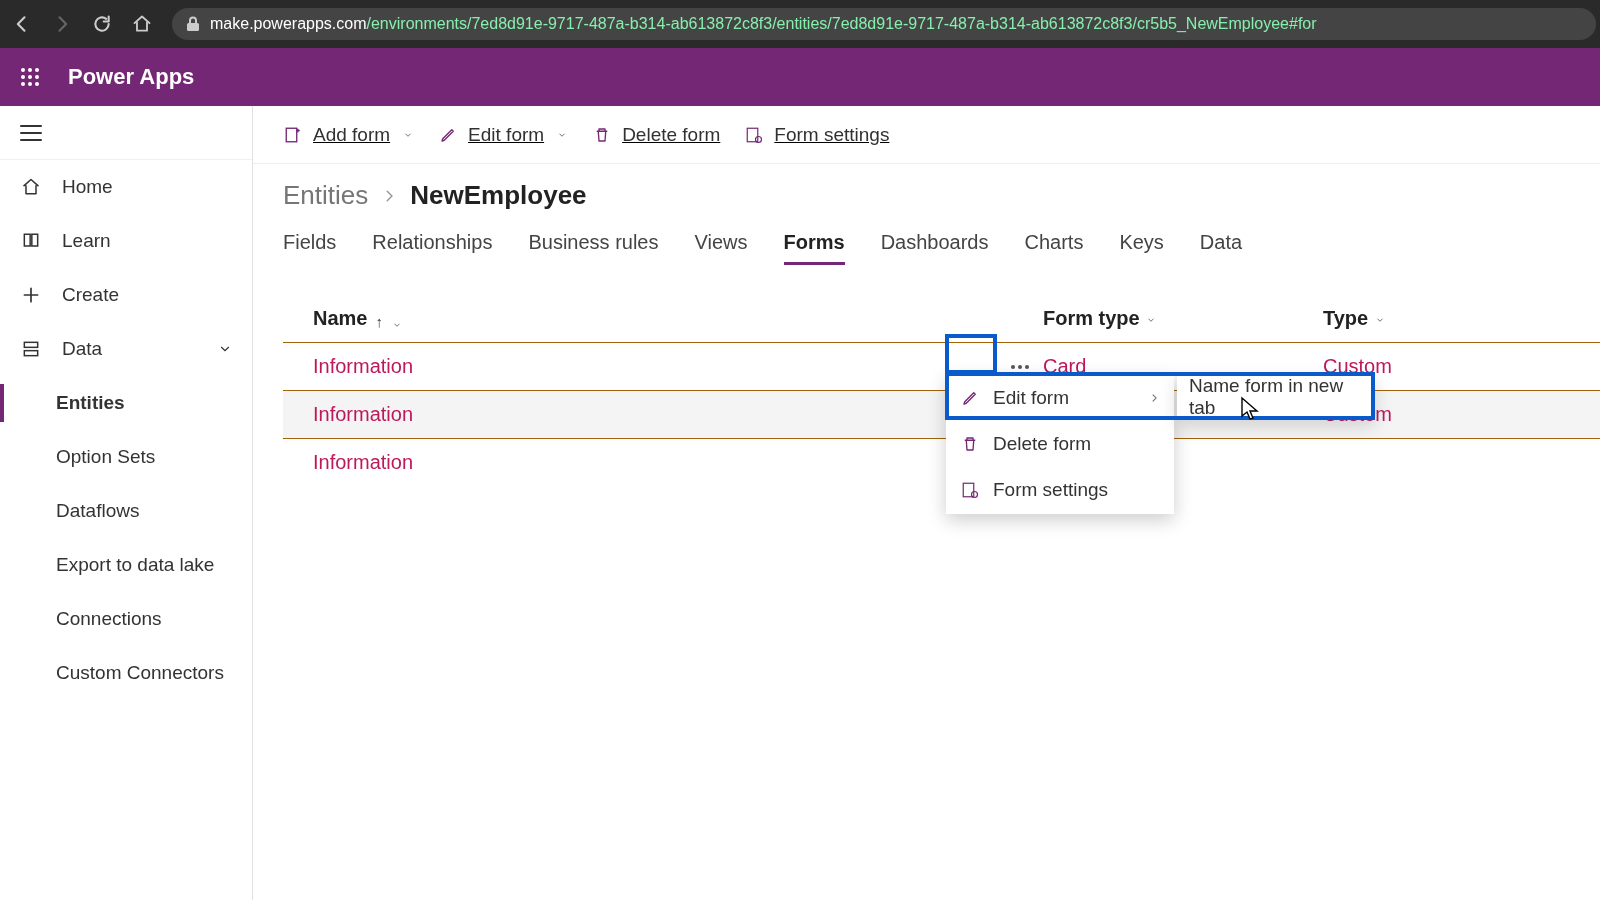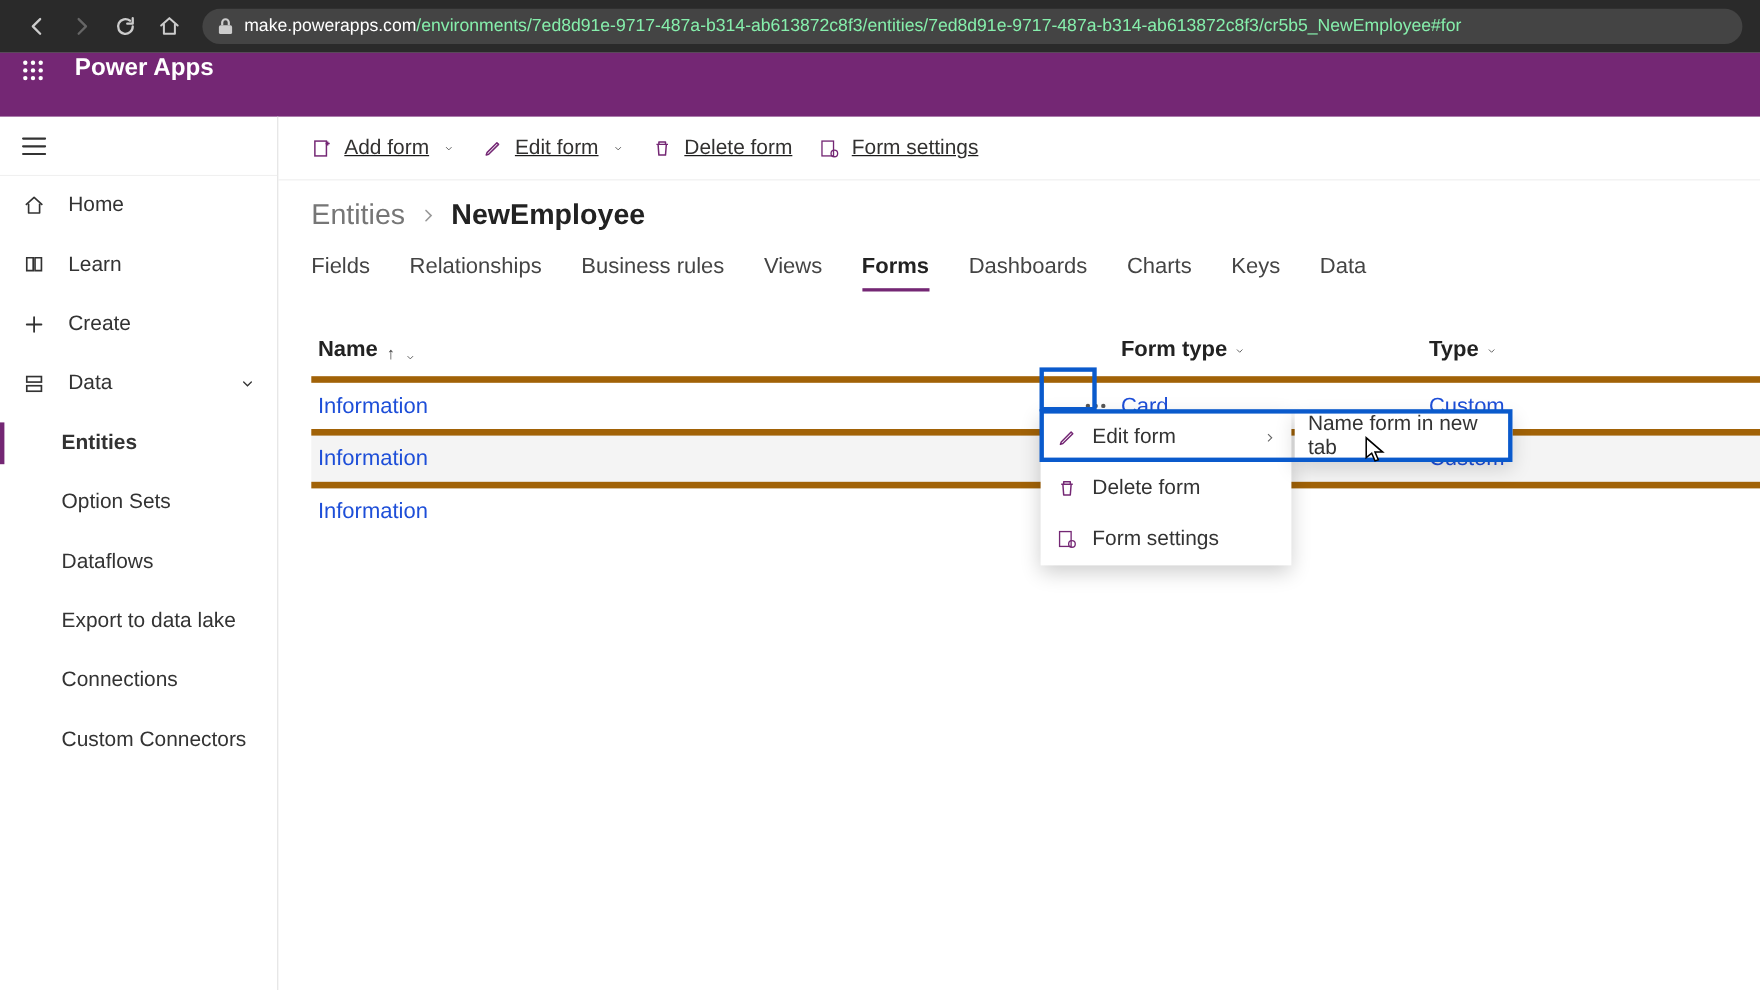--- a/index.html
+++ b/index.html
@@ -6,7 +6,7 @@
 body { background: #fff; width: 1600px; height: 900px; overflow: hidden; position: relative; }
 
 
-.browser-bar { height: 48px; background: #2a2a2a; display: flex; align-items: center; padding: 0 16px; gap: 4px; }
+.browser-bar { height: 48px; background: #2a2a2a; display: flex; align-items: center; padding: 0 4px; gap: 4px; }
 .nav-btn { width: 36px; height: 36px; display: flex; align-items: center; justify-content: center; color: #ccc; border-radius: 18px; }
 .nav-btn.disabled { color: #666; }
 .url-bar { flex: 1; display: flex; align-items: center; background: #444; height: 32px; border-radius: 16px; padding: 0 14px; margin-left: 8px; color: #ccc; font-size: 16px; overflow: hidden; white-space: nowrap; }

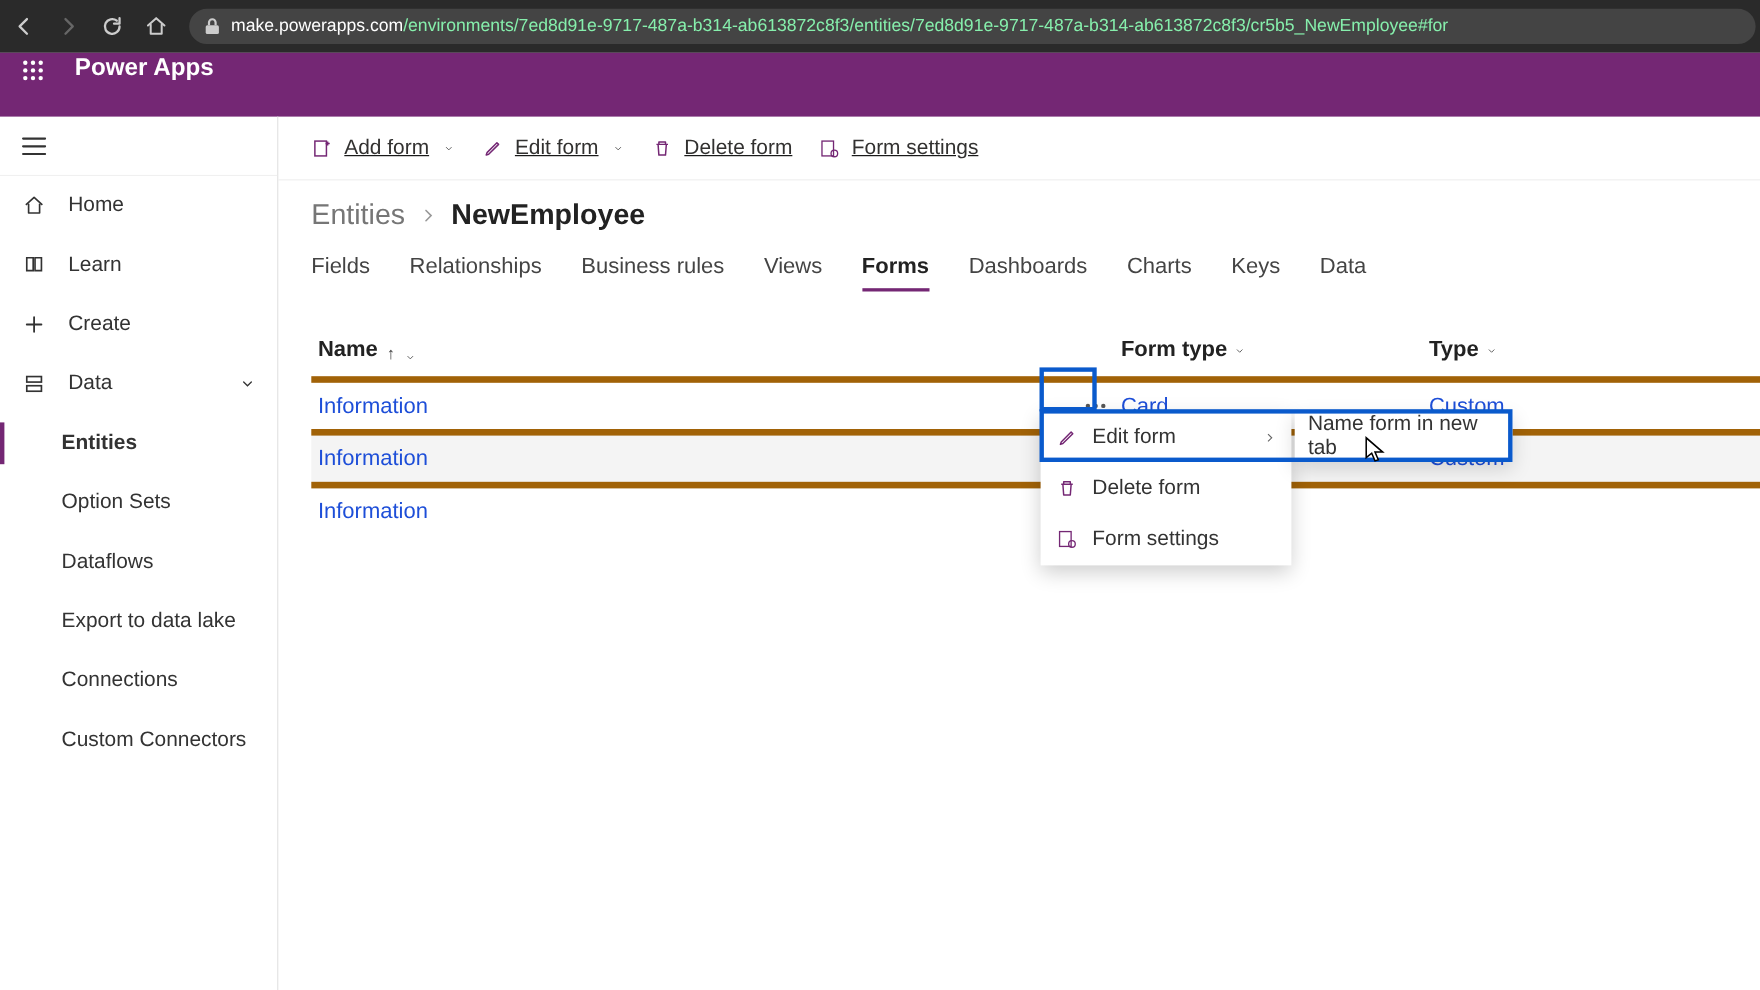--- a/index.html
+++ b/index.html
@@ -15,7 +15,7 @@
 .lock-icon { margin-right: 10px; }
 
 
-.app-header { height: 58px; background: #742774; display: flex; align-items: flex-start; padding: 0 14px; }
+.app-header { height: 58px; background: #742774; display: flex; align-items: center; padding: 0 14px; }
 .waffle { width: 32px; height: 32px; display: flex; align-items: center; justify-content: center; }
 .app-title { color: #fff; font-size: 22px; font-weight: 600; margin-left: 22px; }
 

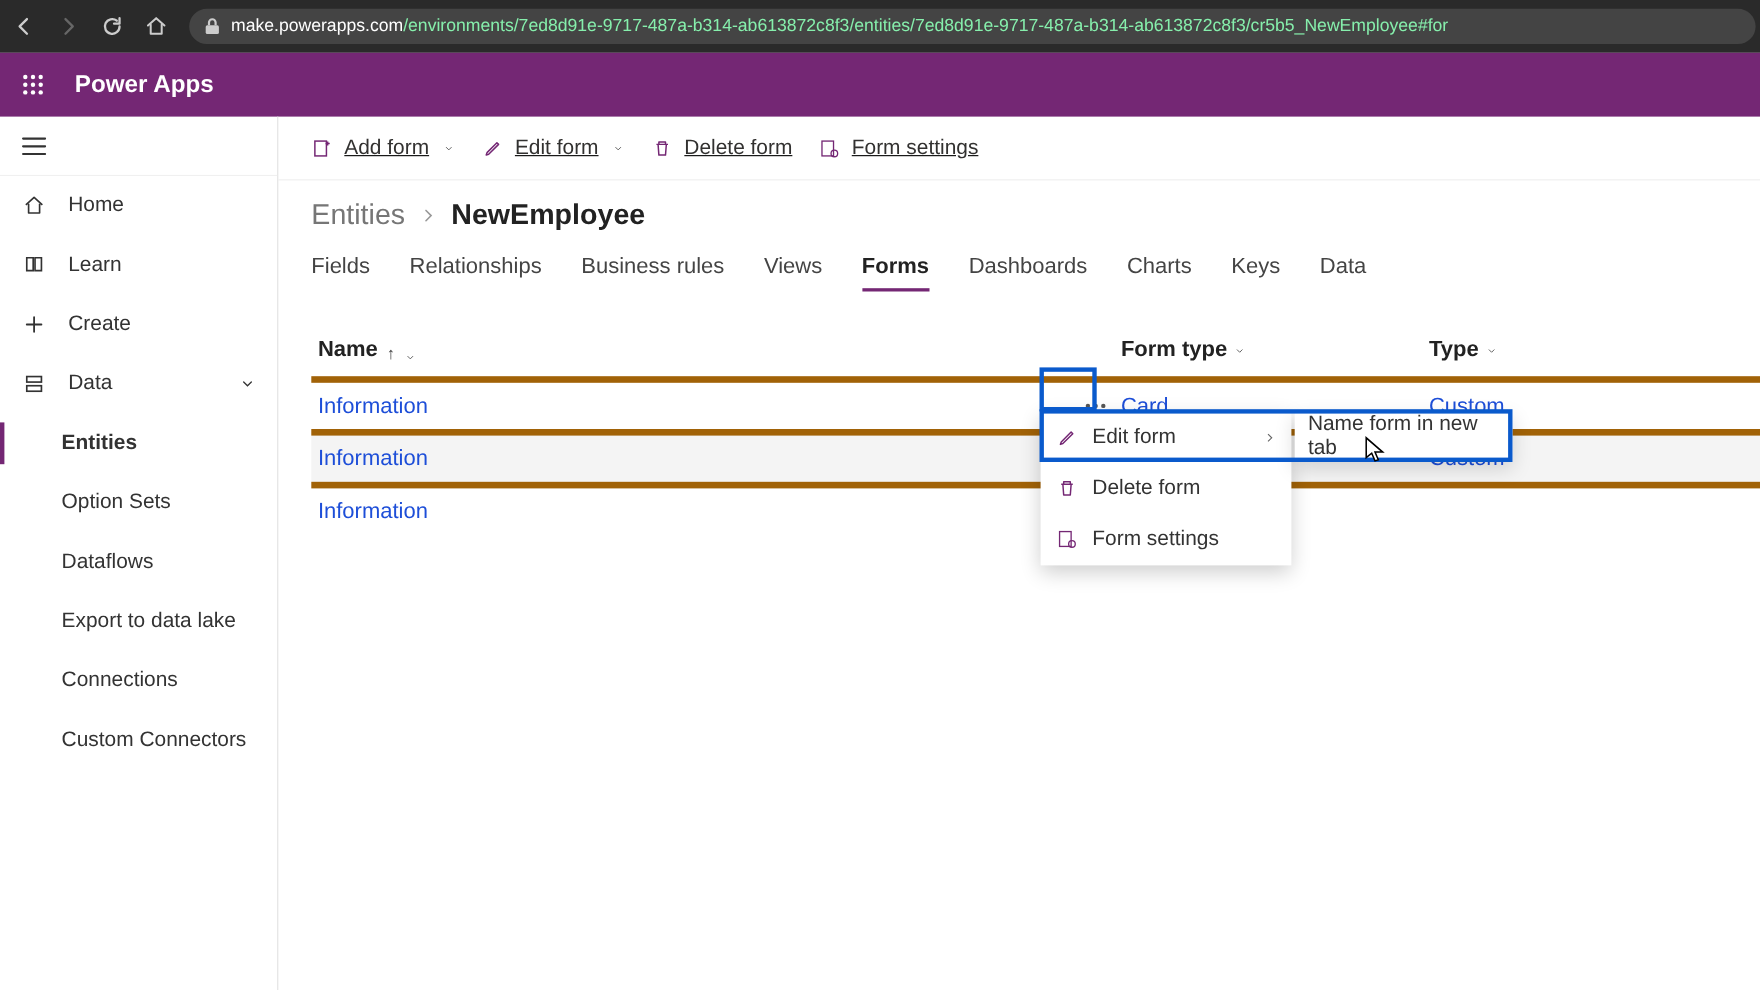--- a/index.html
+++ b/index.html
@@ -56,7 +56,7 @@
 .table-wrap { padding: 30px 0 0 30px; }
 .thead, .trow { display: flex; align-items: center; height: 48px; font-size: 20px; }
 .thead { font-weight: 600; color: #222; }
-.col-name { width: 690px; padding-left: 6px; display: flex; align-items: flex-end; gap: 8px;}
+.col-name { width: 690px; padding-left: 6px; display: flex; align-items: flex-end; gap: 8px; margin-left: 24px;}
 .col-menu { width: 46px; display: flex; justify-content: center; }
 .col-ft { width: 280px; }
 .col-type { width: 200px; }

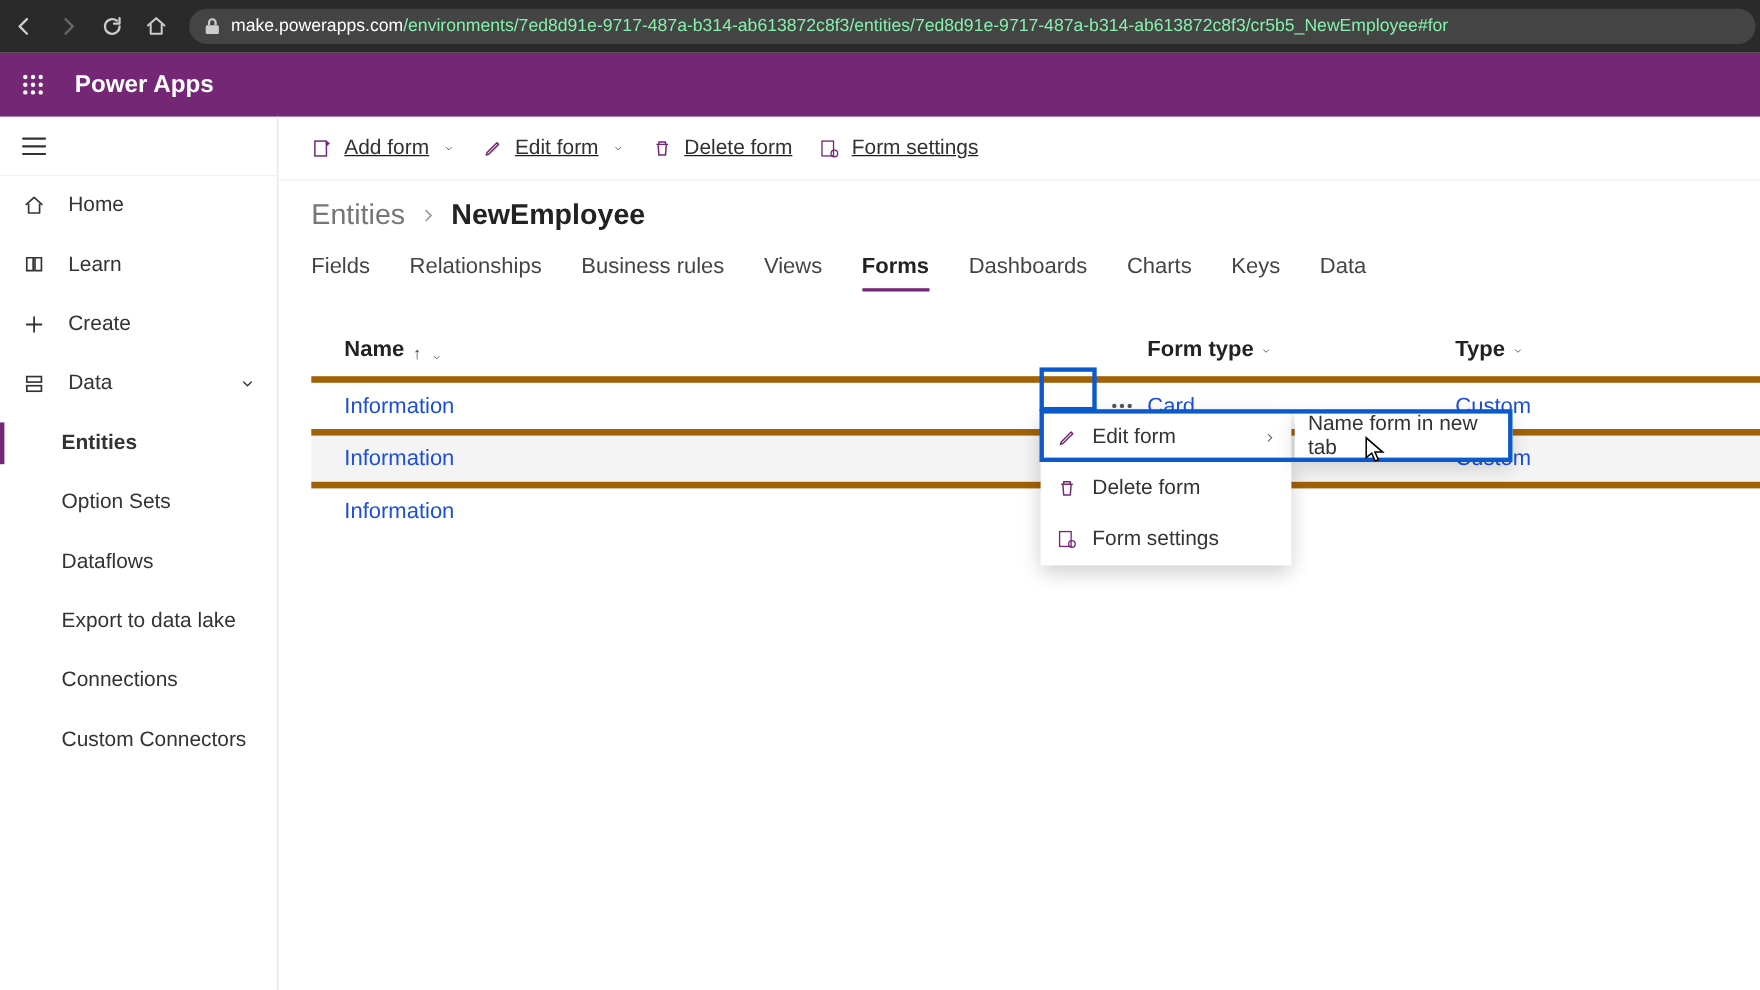--- a/index.html
+++ b/index.html
@@ -60,7 +60,7 @@
 .col-menu { width: 46px; display: flex; justify-content: center; }
 .col-ft { width: 280px; }
 .col-type { width: 200px; }
-.trow { color: #1d4ed8; border-top: 6px solid #a16207; }
+.trow { color: #be185d; border-top: 1px solid #a16207; }
 .trow.selected { background: #f4f4f4; }
 .sort-arrow { font-size: 15px; color: #444; }
 .col-chev { font-size: 14px; color: #444; }

